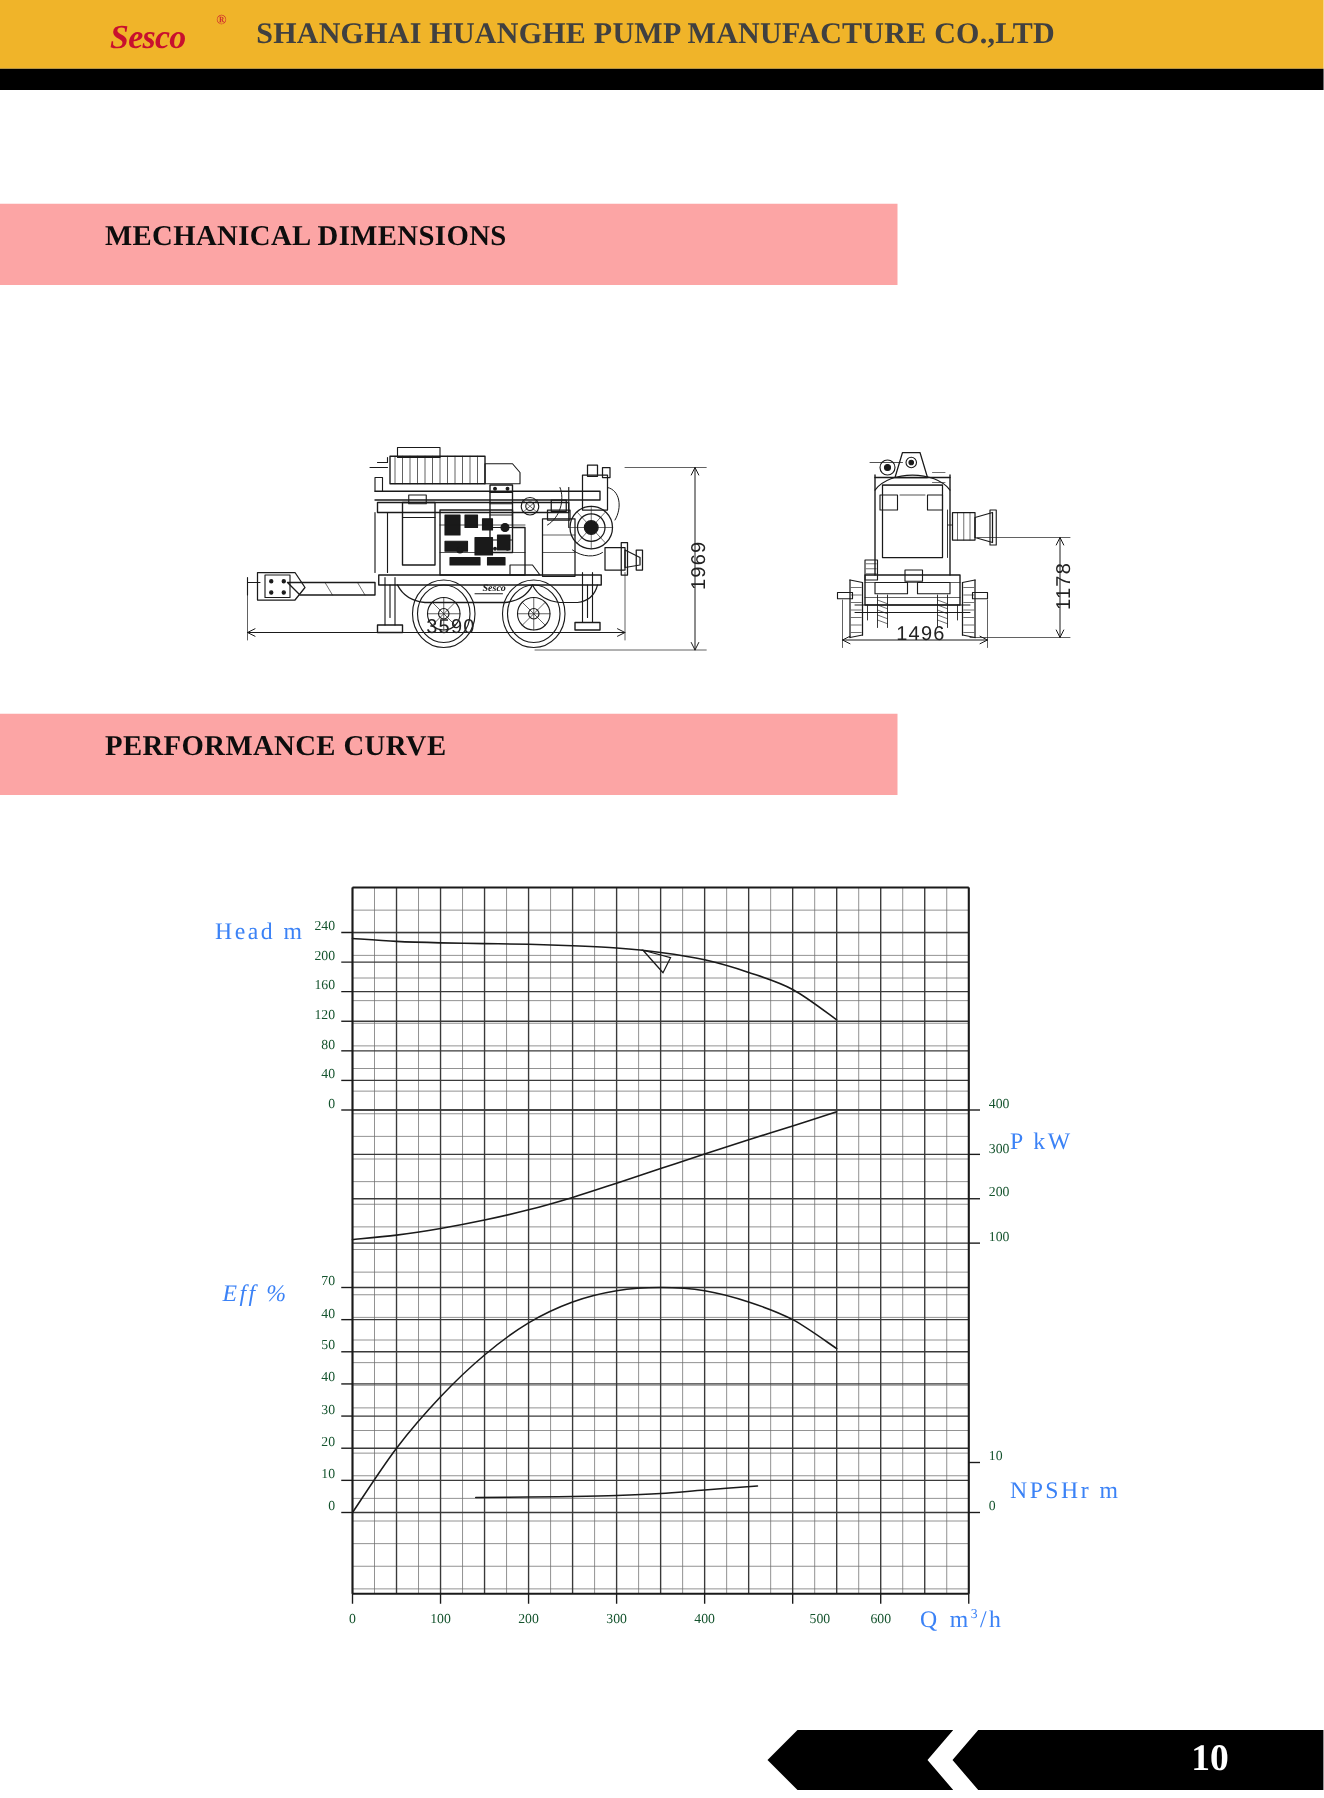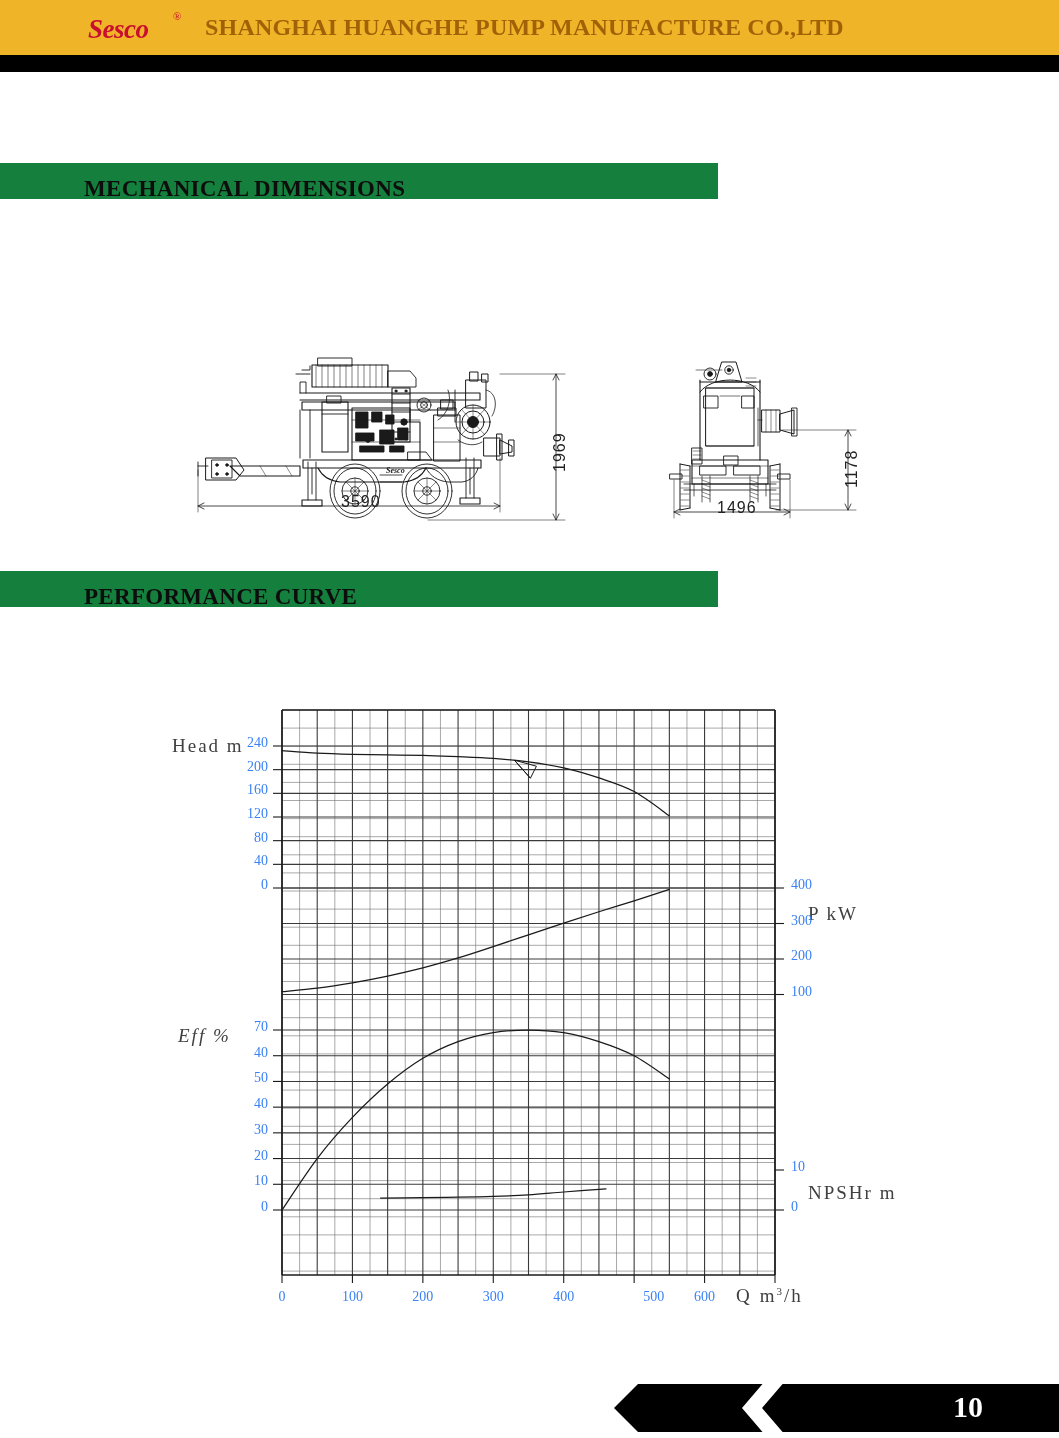--- a/index.html
+++ b/index.html
@@ -30,7 +30,7 @@
   #company-name{
     position:absolute;left:205px;top:14px;
     font-family:"Liberation Serif",serif;
-    font-weight:bold;font-size:24px;color:#a16207;letter-spacing:0.2px;
+    font-weight:bold;font-size:24px;color:#404040;letter-spacing:0.2px;
     white-space:nowrap;
   }
   

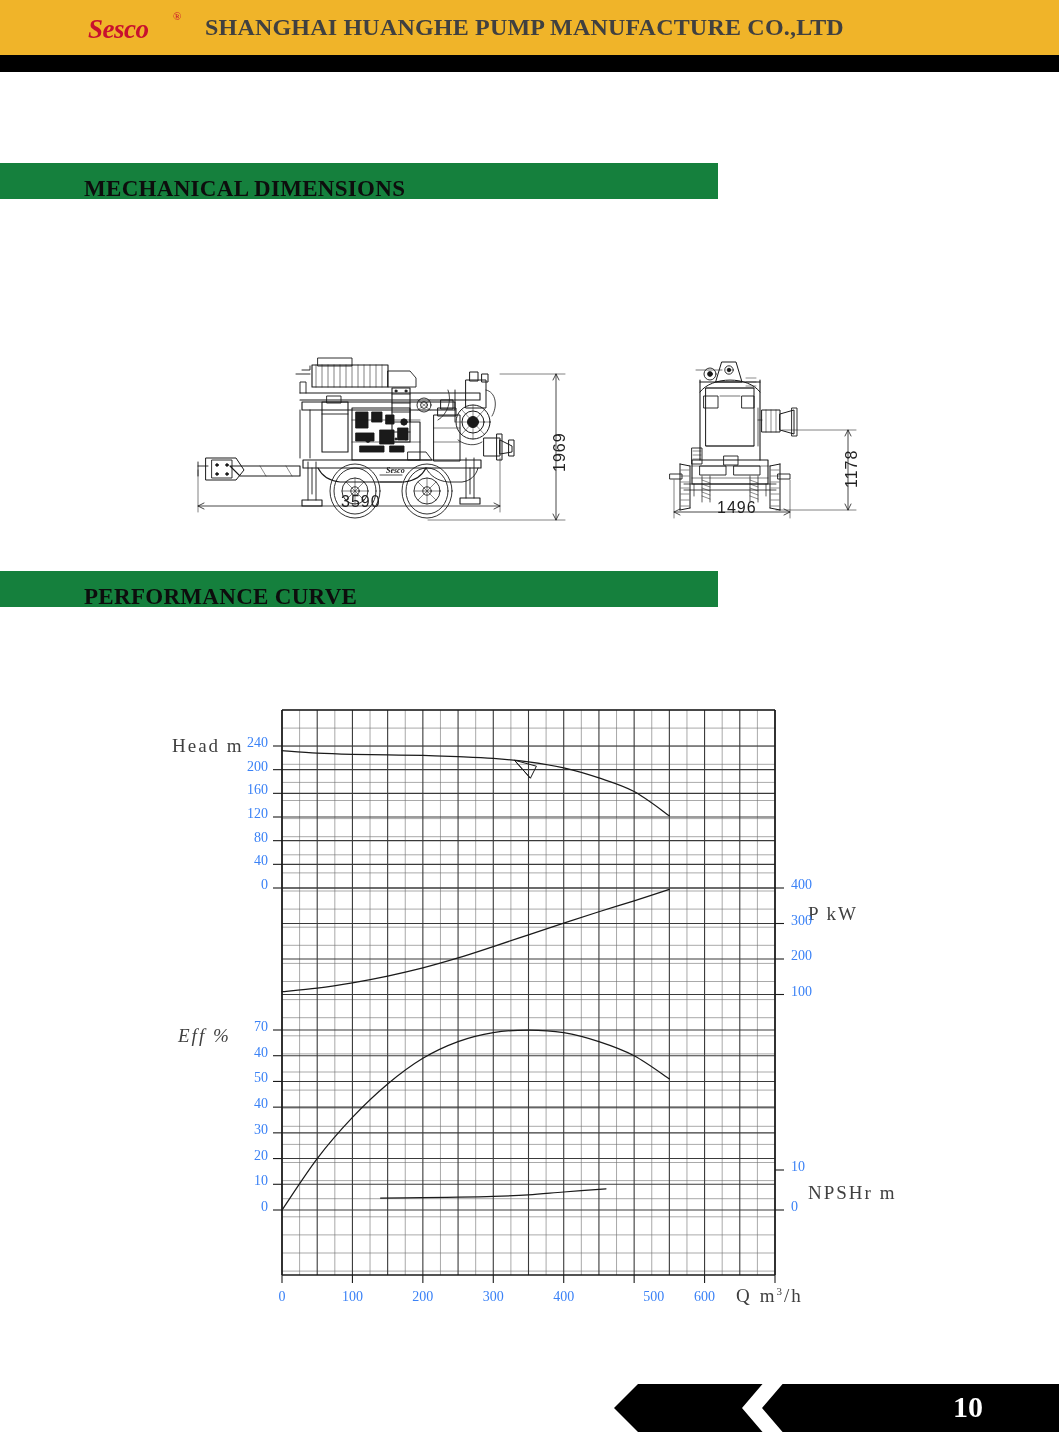--- a/index.html
+++ b/index.html
@@ -35,7 +35,7 @@
   }
   
   .section-banner{
-    position:absolute;left:0;width:718px;height:36px;background:#15803d;
+    position:absolute;left:0;width:718px;height:65px;background:#fca5a5;
   }
   .section-banner .section-title{
     position:absolute;left:84px;top:13px;

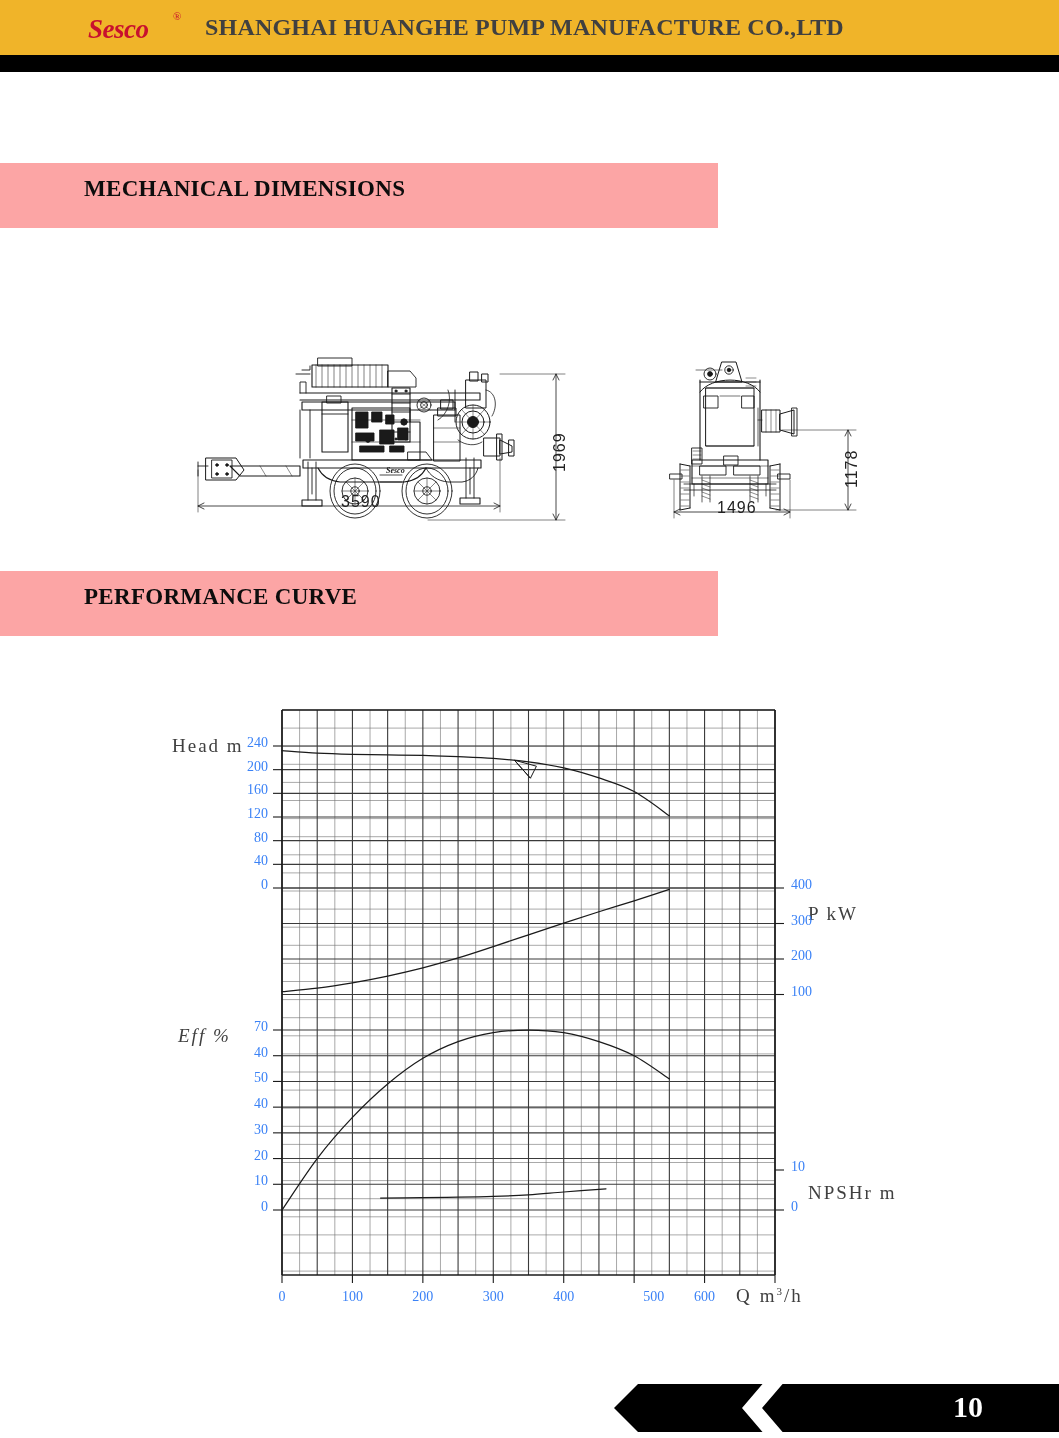--- a/index.html
+++ b/index.html
@@ -58,7 +58,7 @@
   #chart{position:absolute;left:0;top:640px;width:1059px;height:700px;}
   .ax-label{
     position:absolute;font-family:"Liberation Serif",serif;
-    font-size:19px;color:#404040;letter-spacing:2px;white-space:nowrap;
+    font-size:19px;color:#3b82f6;letter-spacing:2px;white-space:nowrap;
   }
   .tick-label{
     position:absolute;font-family:"Liberation Serif",serif;

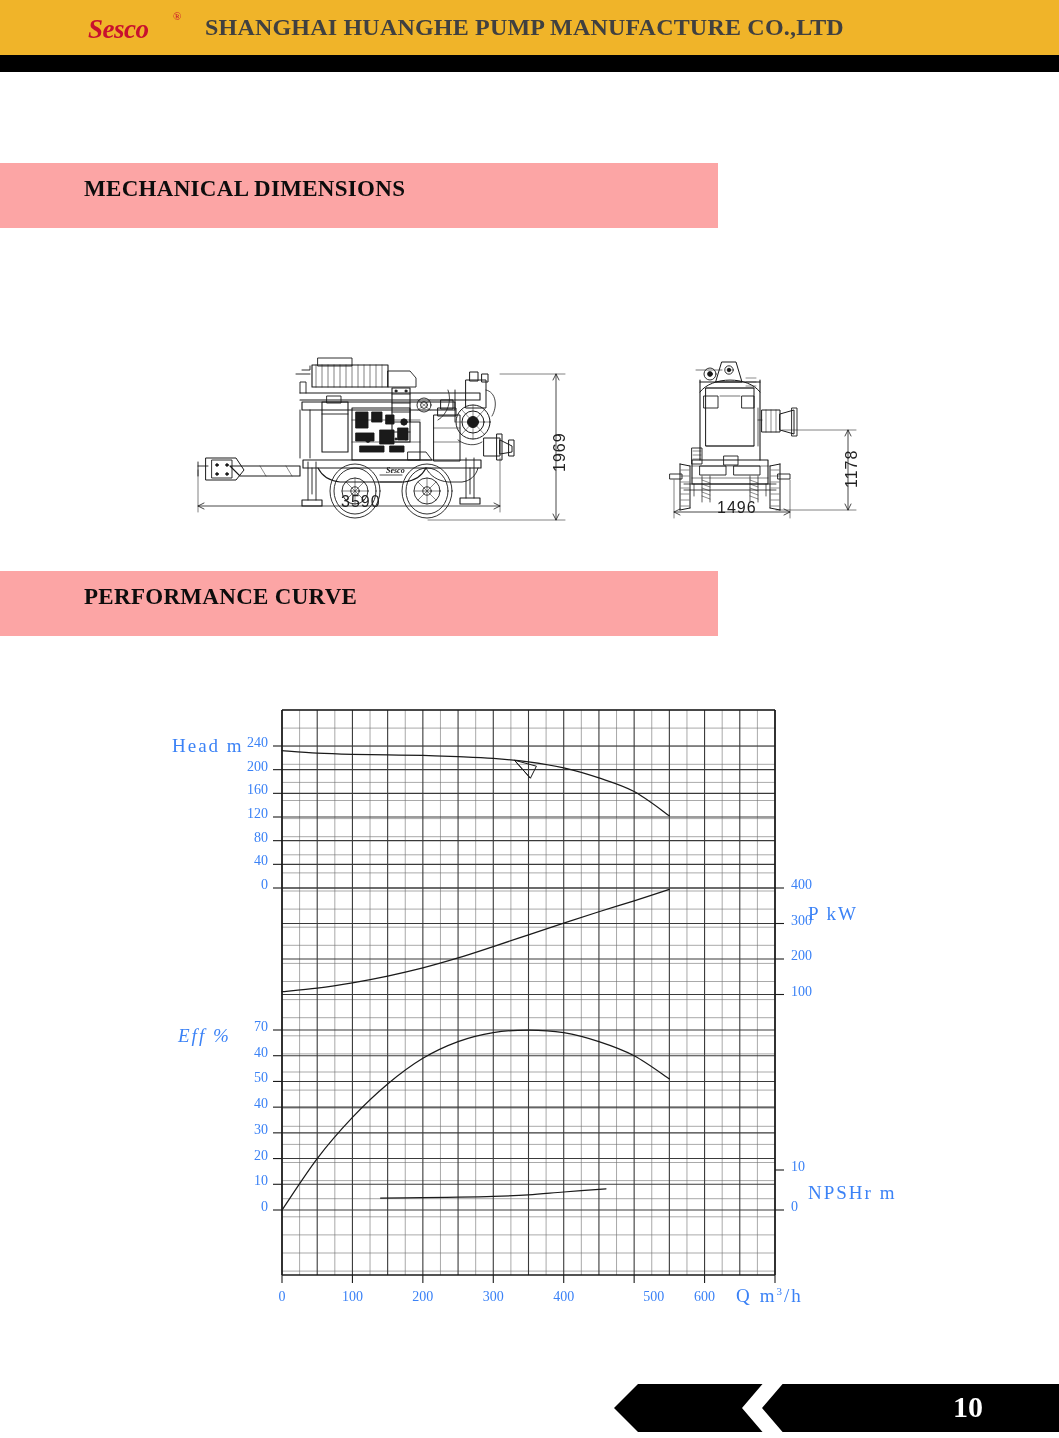--- a/index.html
+++ b/index.html
@@ -62,7 +62,7 @@
   }
   .tick-label{
     position:absolute;font-family:"Liberation Serif",serif;
-    font-size:14px;color:#3b82f6;white-space:nowrap;
+    font-size:11px;color:#14532d;white-space:nowrap;
   }
 
   

